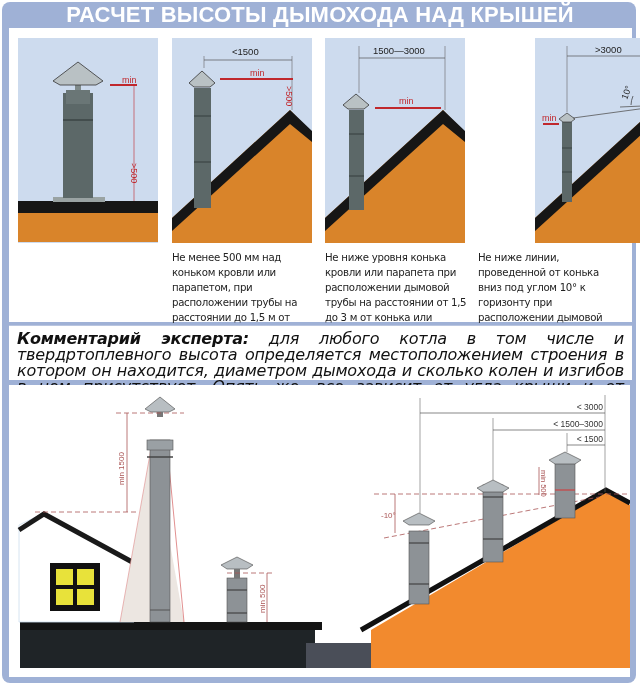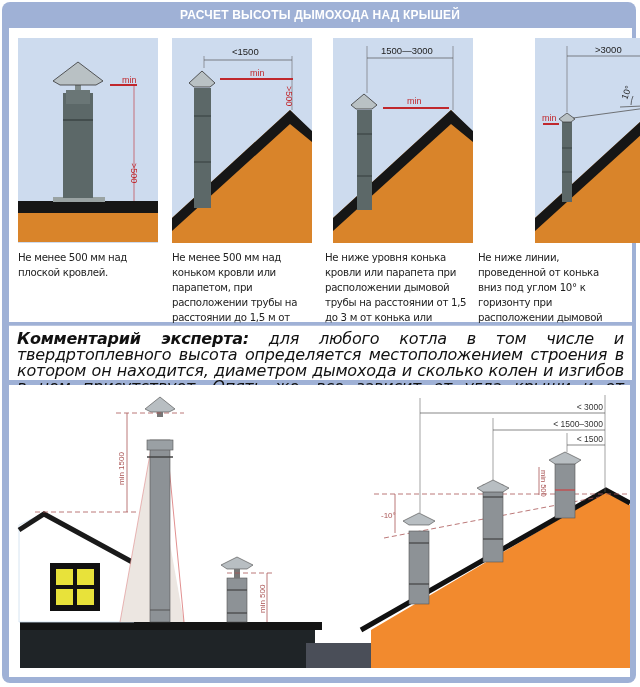--- a/index.html
+++ b/index.html
@@ -5,7 +5,7 @@
   html,body{margin:0;padding:0;background:#fff;}
   body{width:640px;height:687px;position:relative;overflow:hidden;font-family:"Liberation Sans",sans-serif;}
   .frame{position:absolute;left:2px;top:2px;width:634px;height:681px;background:#9fb1d6;border-radius:8px;}
-  .title{position:absolute;left:0;top:0;width:640px;height:30px;line-height:30px;text-align:center;color:#fff;font-weight:bold;font-size:12px;letter-spacing:0.2px;font-family:"Liberation Sans",sans-serif;}
+  .title{position:absolute;left:0;top:0;width:640px;height:30px;line-height:30px;text-align:center;color:#fff;font-weight:bold;font-size:22px;letter-spacing:0.2px;font-family:"Liberation Sans",sans-serif;}
   .top-area{position:absolute;left:9px;top:28px;width:623px;height:294px;background:#fff;}
   .panel{position:absolute;top:10px;width:140px;height:205px;}
   .panel svg{position:absolute;left:0;top:0;}

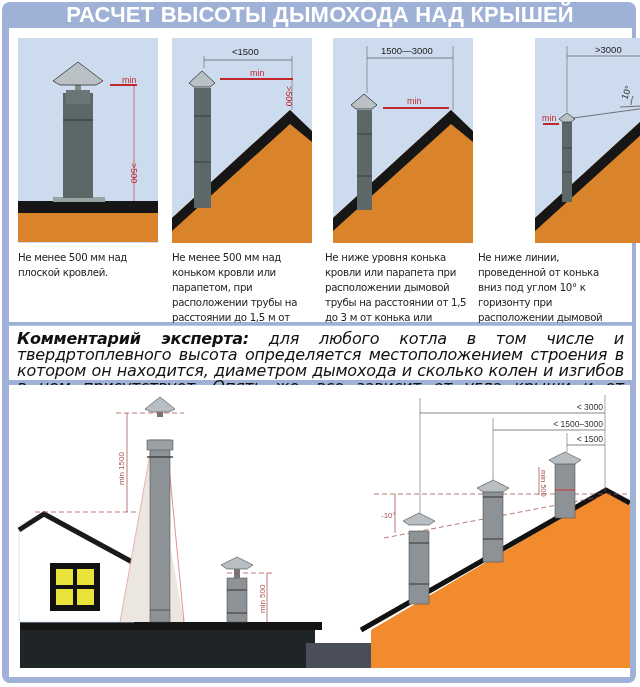--- a/index.html
+++ b/index.html
@@ -61,7 +61,7 @@
     </svg>
   </div>
 
-  <div class="panel" style="left:324px;padding-left:16px;">
+  <div class="panel" style="left:316px;padding-left:16px;">
     <svg width="140" height="205" viewBox="0 0 140 205">
       <rect x="0" y="0" width="140" height="205" fill="#cddbee"></rect>
       <polygon points="0,205 0,180 118,72 140,95 140,205" fill="#d9842a"></polygon>

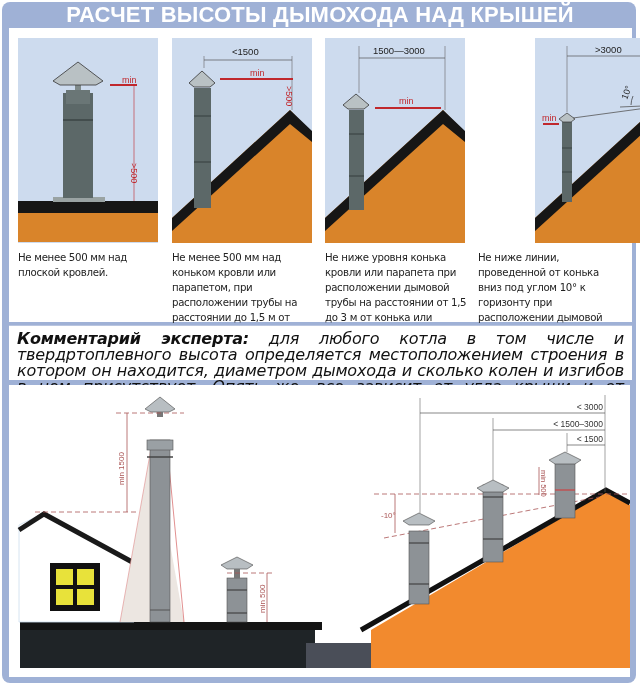--- a/index.html
+++ b/index.html
@@ -101,7 +101,6 @@
     </svg>
   </div>
 
-  <div class="caption" style="left:9px;">Не менее 500 мм над плоской кровлей.</div>
   <div class="caption" style="left:163px;">Не менее 500 мм над коньком кровли или парапетом, при расположении трубы на расстоянии до 1,5 м от конька или парапета.</div>
   <div class="caption" style="left:316px;">Не ниже уровня конька кровли или парапета при расположении дымовой трубы на расстоянии от 1,5 до 3 м от конька или парапета.</div>
   <div class="caption" style="left:469px;">Не ниже линии, проведенной от конька вниз под углом 10° к горизонту при расположении дымовой трубы от конька или парапета более 3 м.</div>

